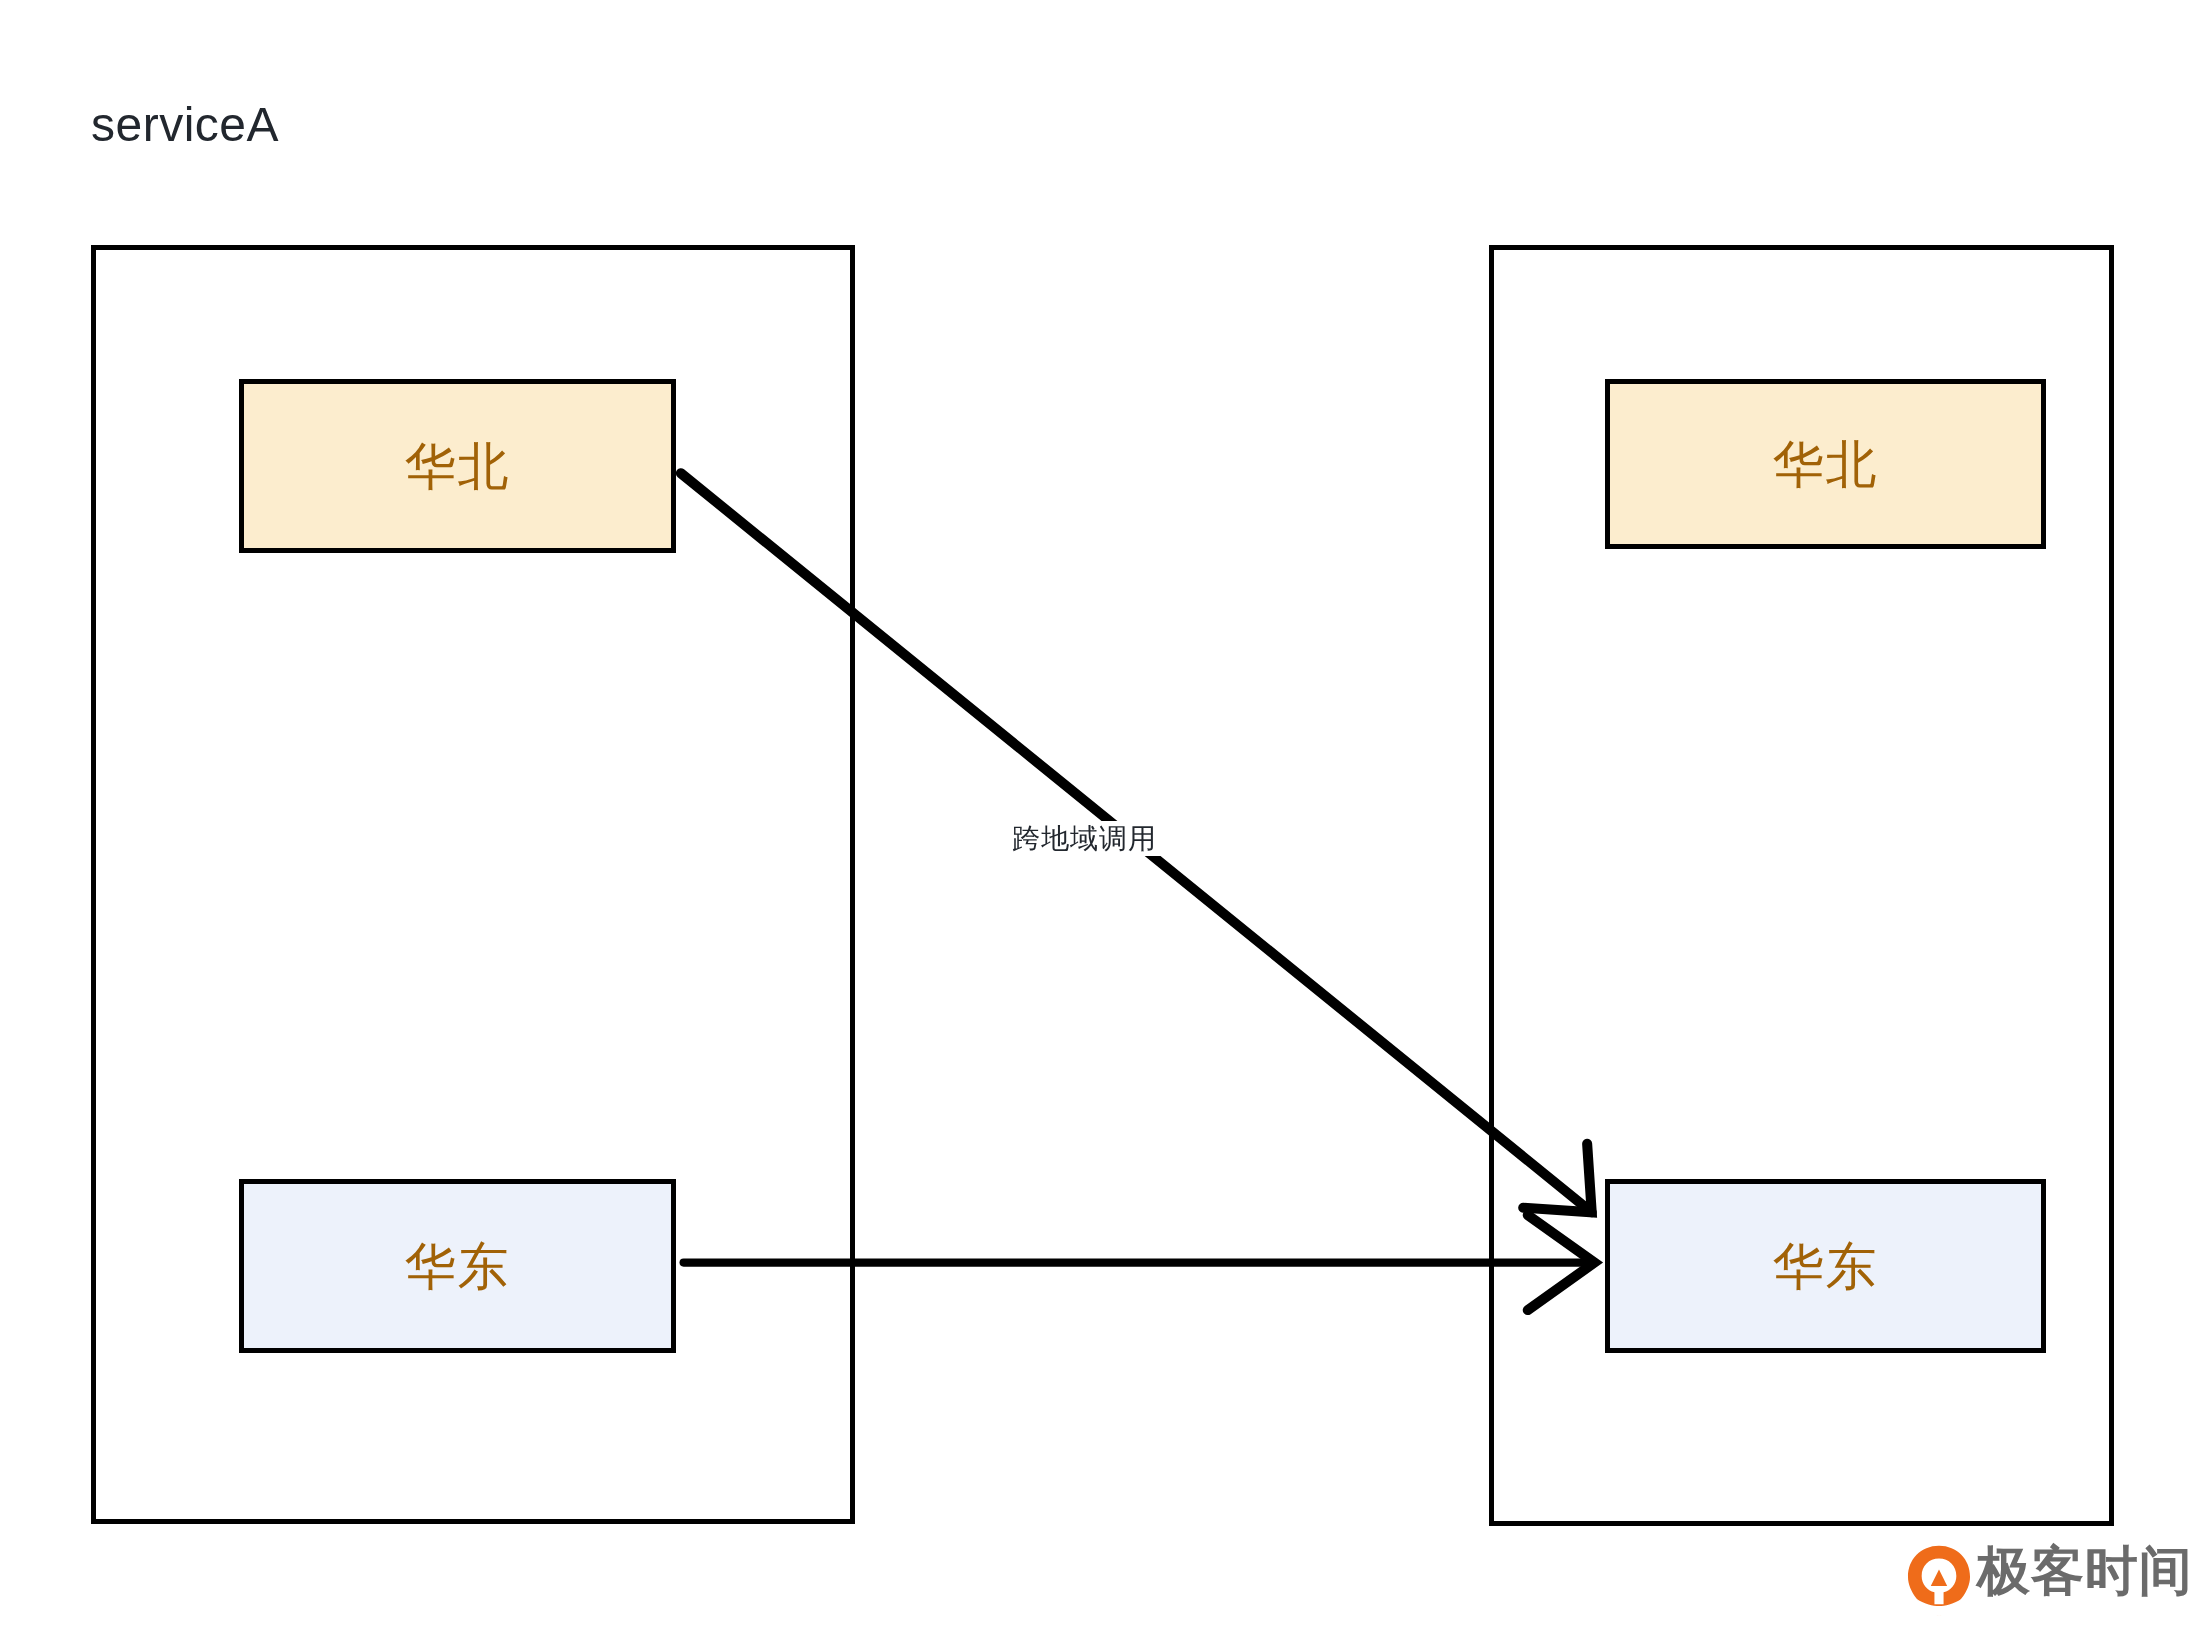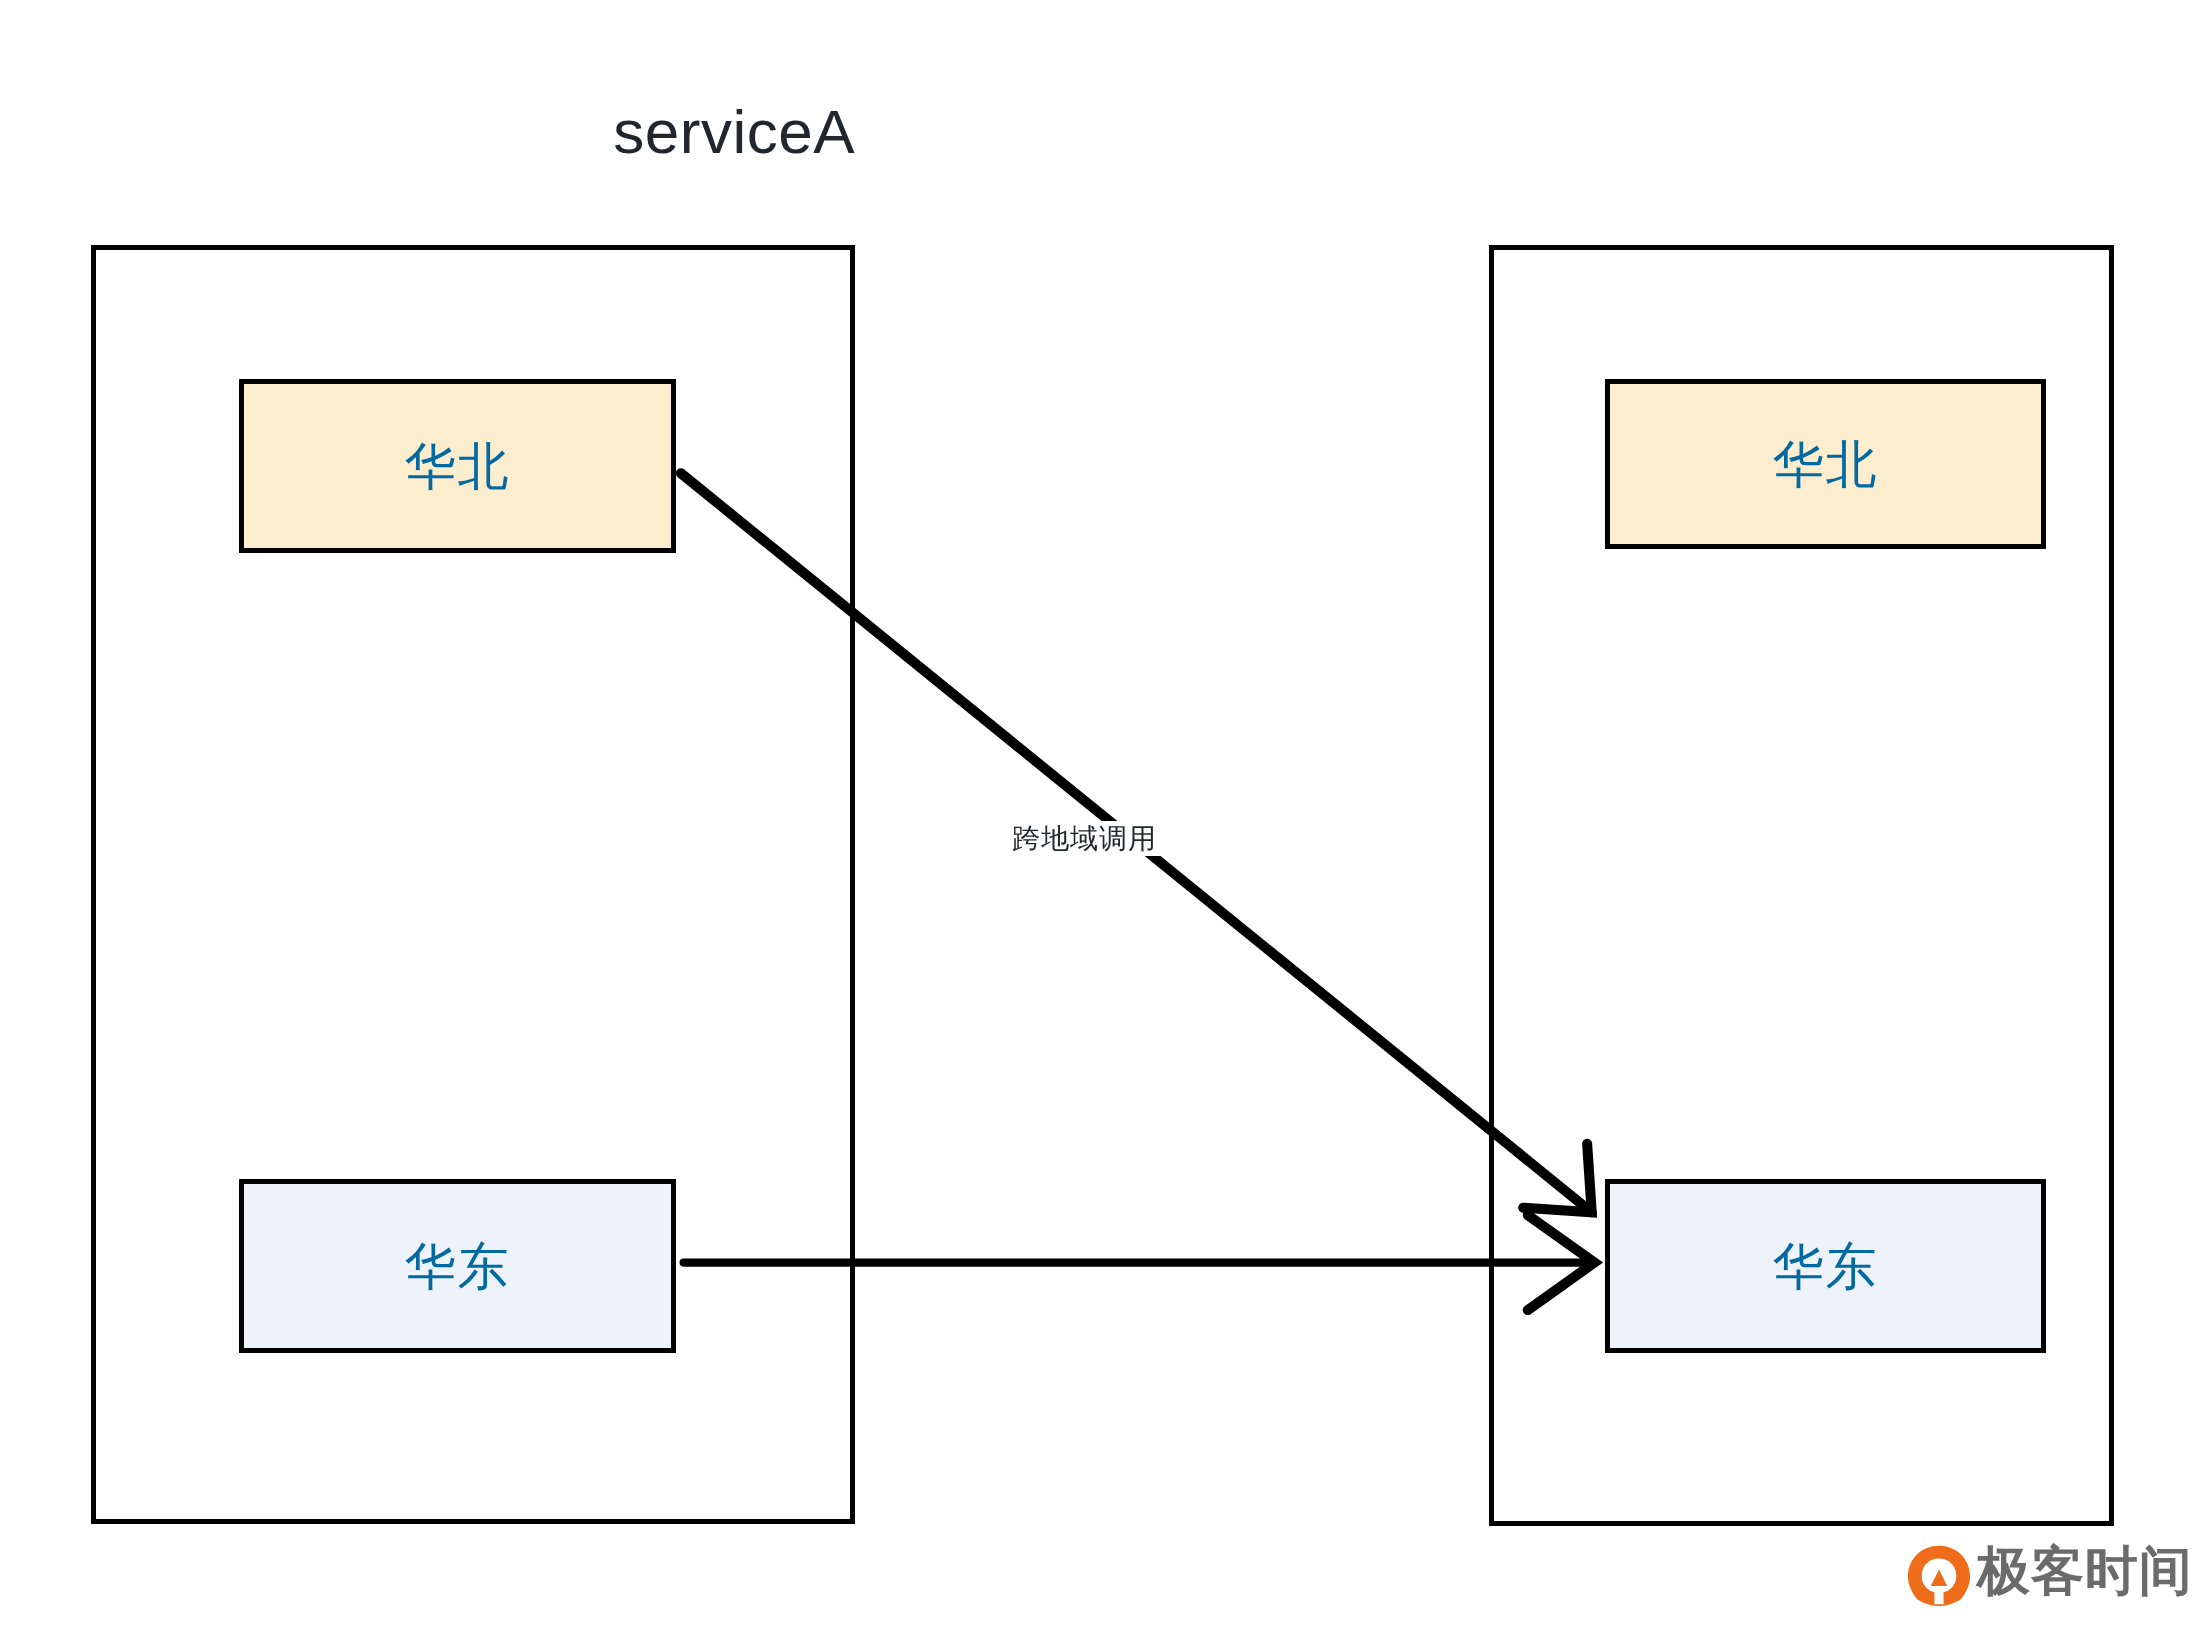--- a/index.html
+++ b/index.html
@@ -28,12 +28,12 @@
   
   .service-title {
     position: absolute;
-    font-size: 62px;
+    font-size: 48px;
     font-weight: 400;
     color: #22272e;
     letter-spacing: 0.5px;
     white-space: nowrap;
-    text-align: right;
+    text-align: left;
     line-height: 1;
   }
   #title-a { left: 91px; top: 101px; width: 764px; }

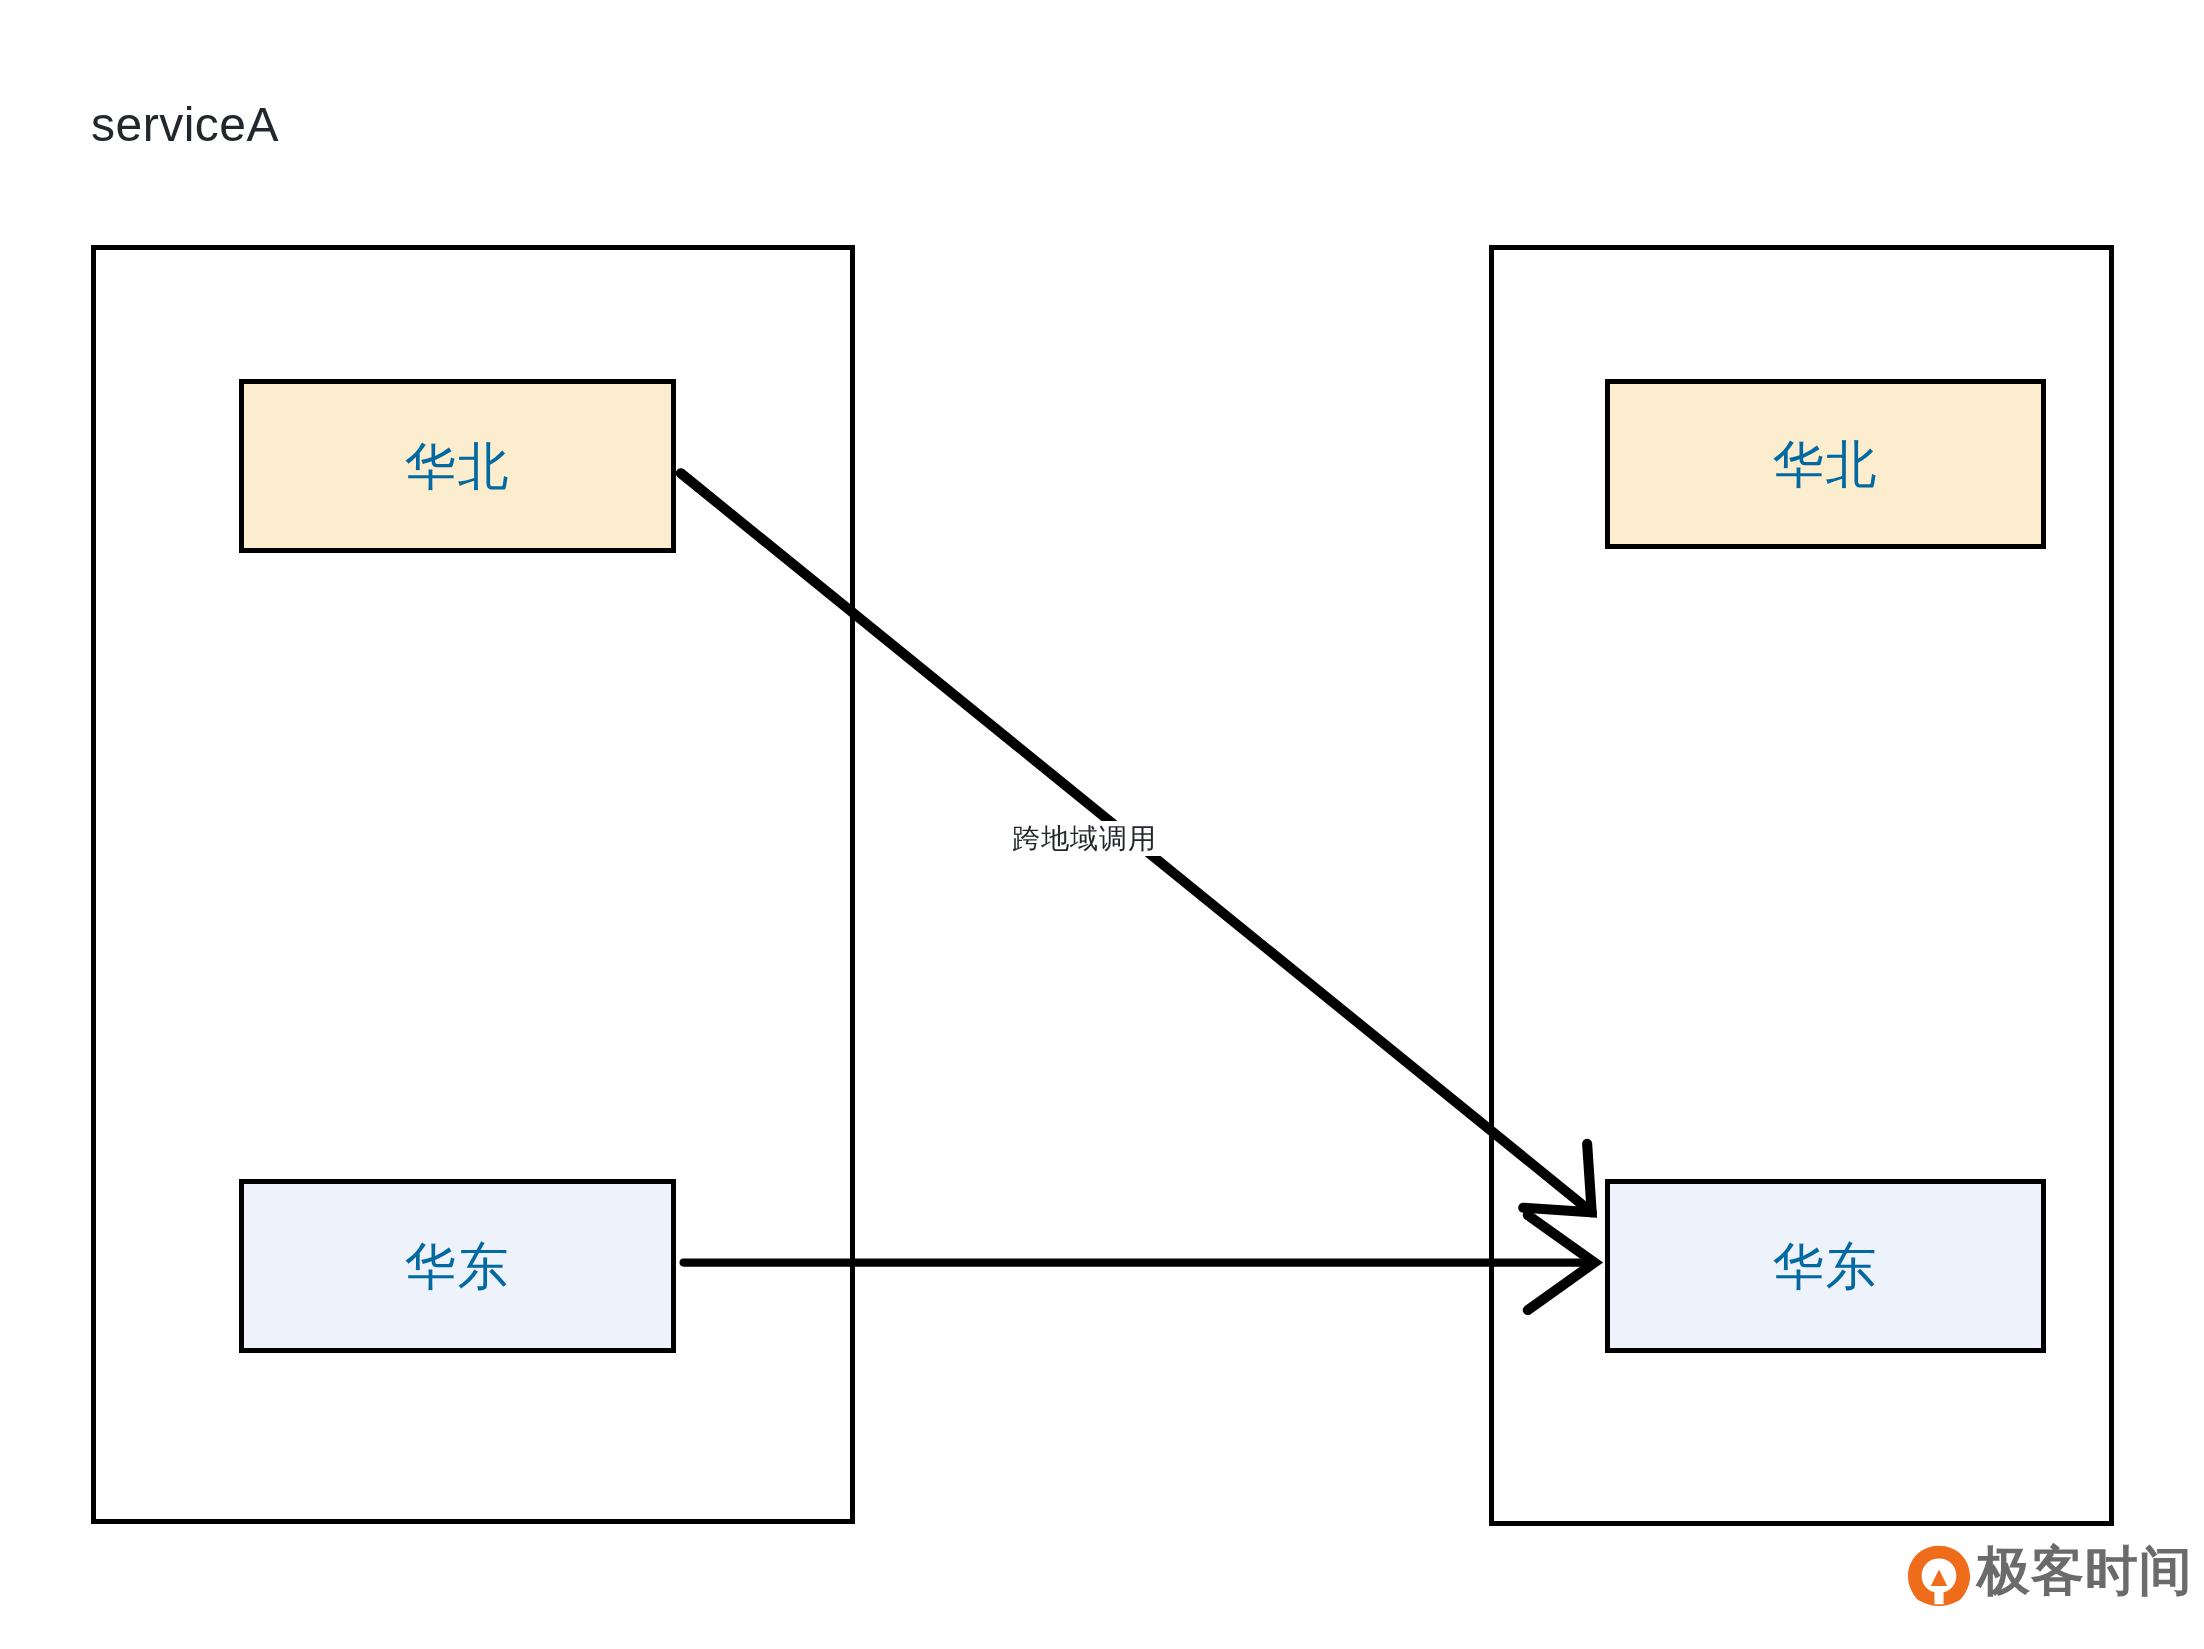--- a/index.html
+++ b/index.html
@@ -59,7 +59,7 @@
     justify-content: center;
     font-size: 51px;
     line-height: 1;
-    color: #0369a1;
+    color: #a16207;
     letter-spacing: 1.8px;
   }
   .region-node.north  { background: #fcedce; }

